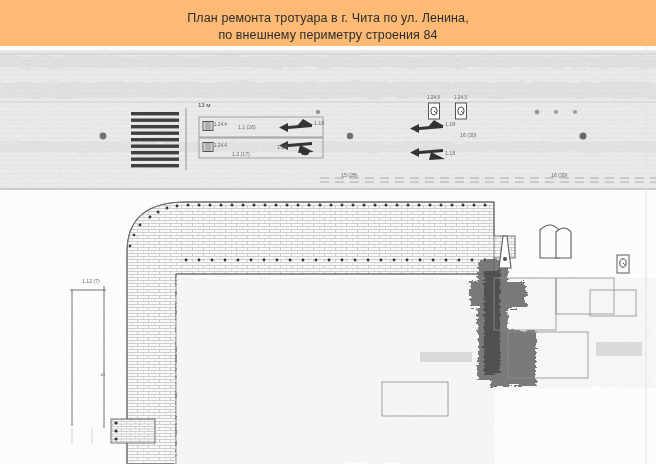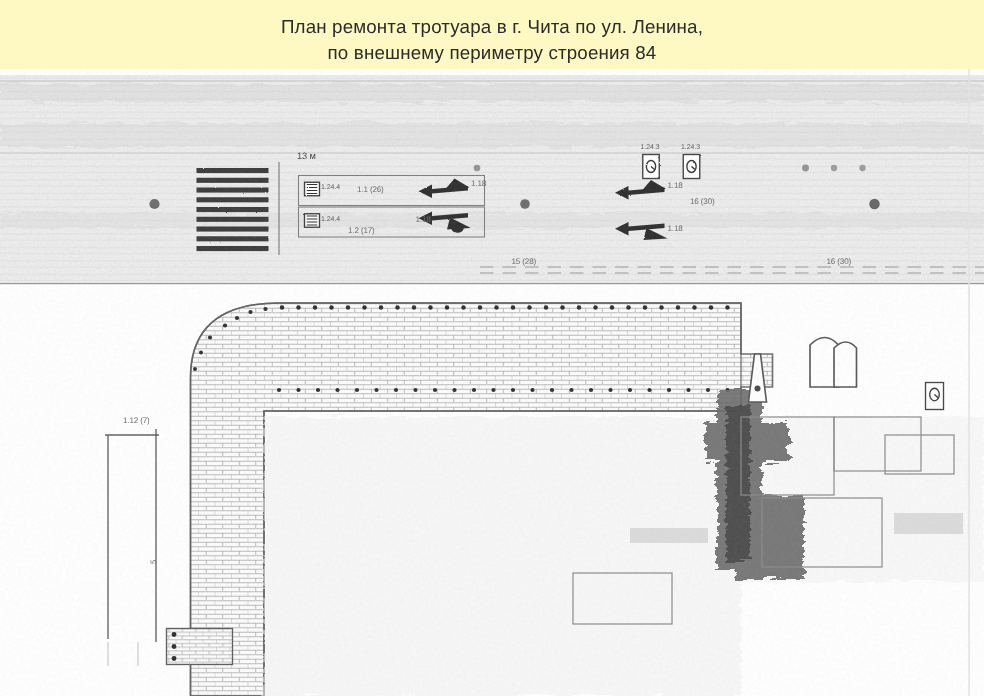--- a/index.html
+++ b/index.html
@@ -11,7 +11,7 @@
     position: relative;
     width: 656px;
     height: 464px;
-    background: #fef9c3;
+    background: #fdba74;
     overflow: hidden;
     font-family: "Liberation Sans", sans-serif;
   }

